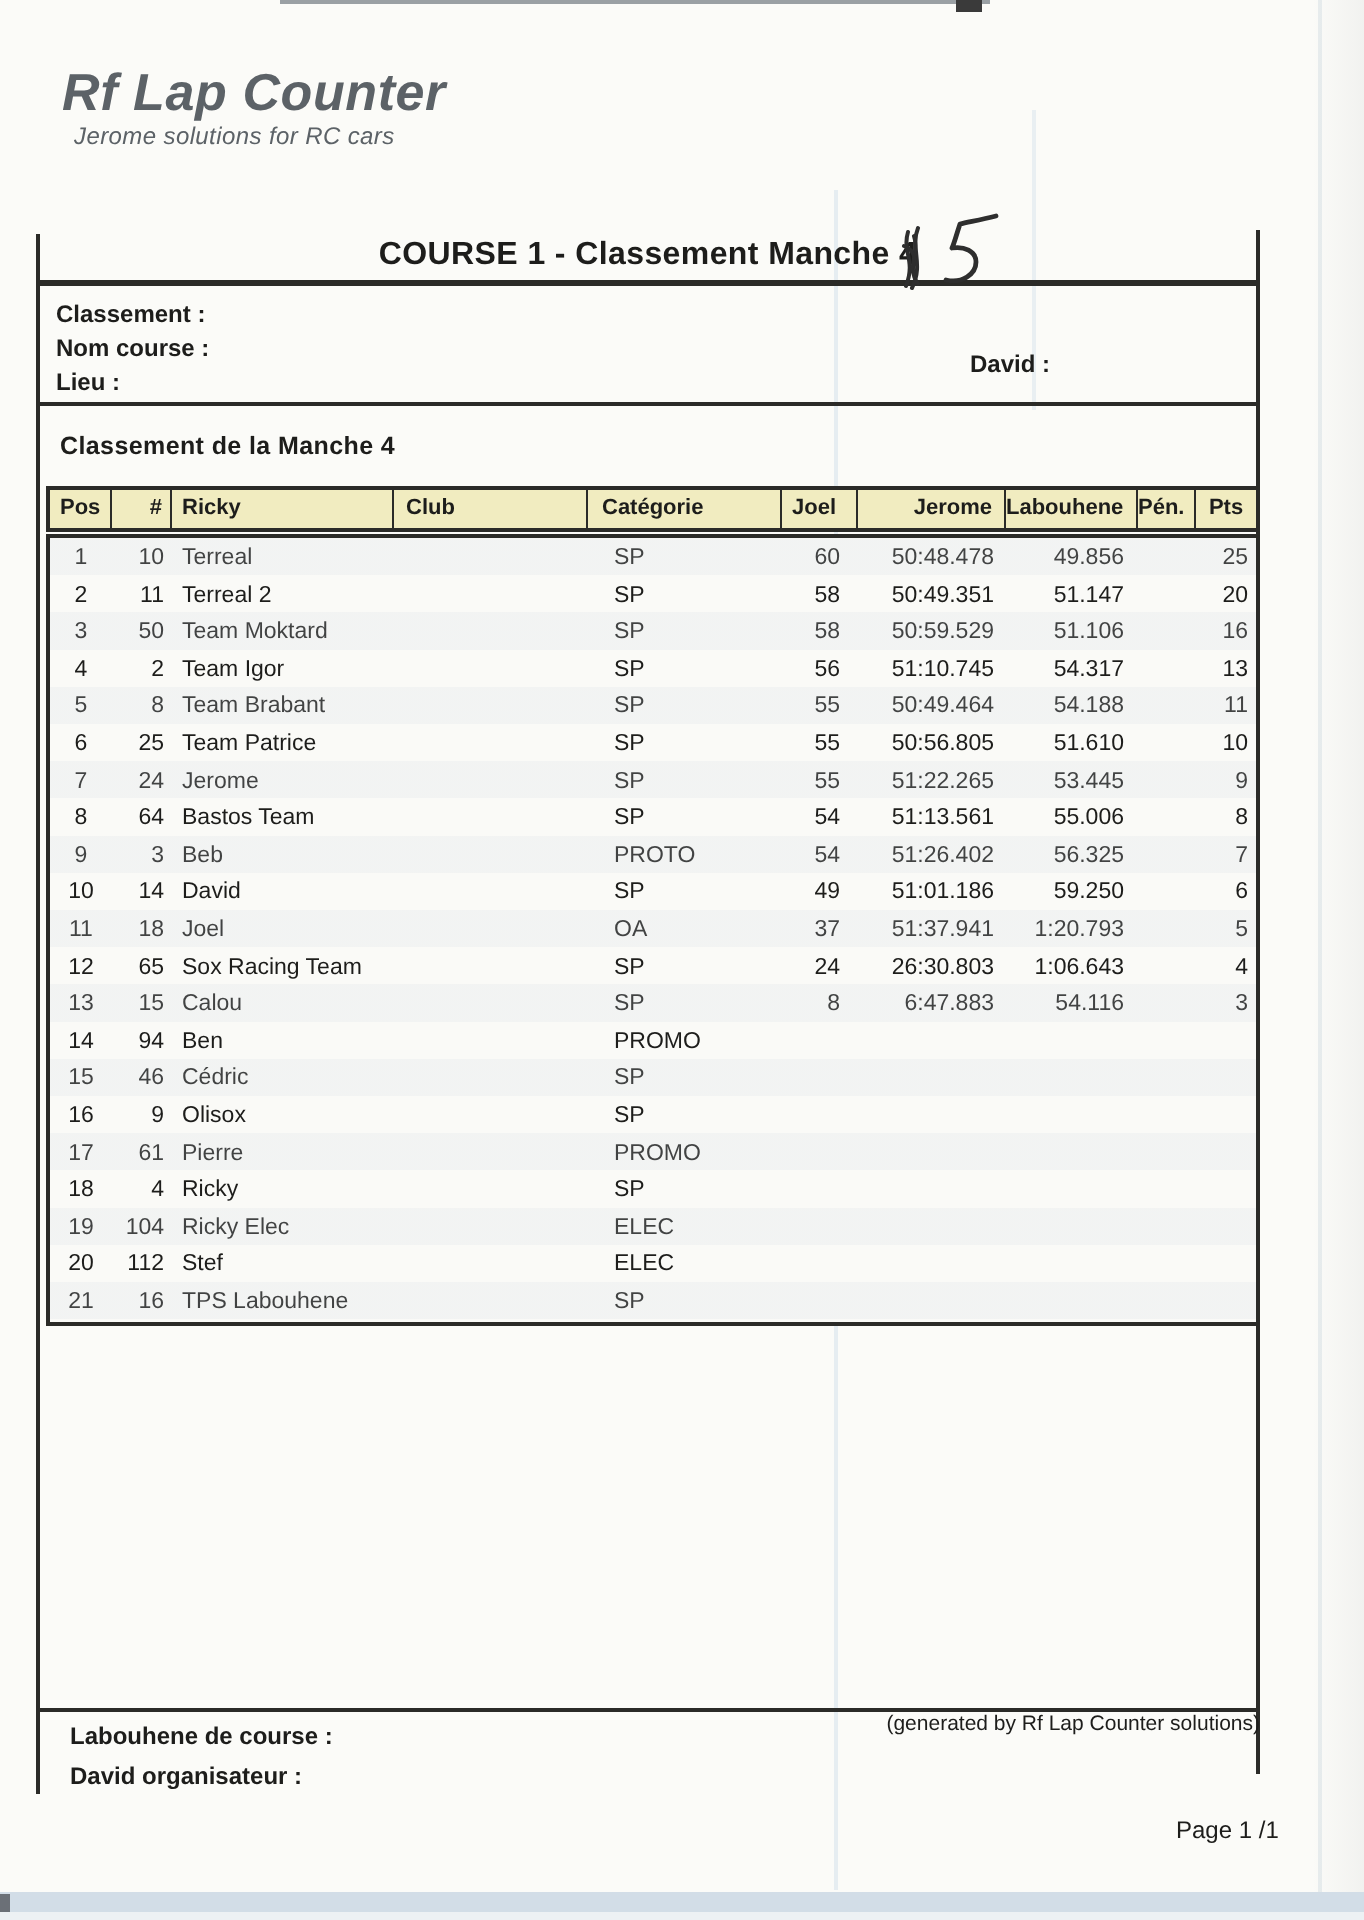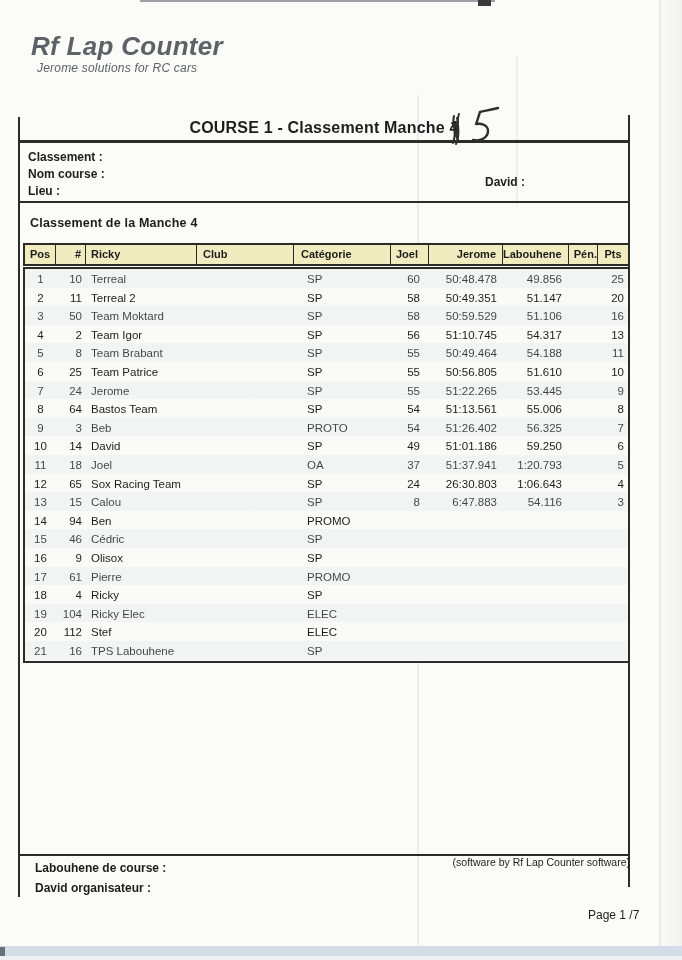--- a/index.html
+++ b/index.html
@@ -54,7 +54,7 @@
   .thead .c0{text-align:left;padding-left:5px;}
   .thead .c4{padding-left:7px;}
   .thead .c5{text-align:left;padding-left:5px;padding-right:0;}
-  .thead .c8{text-align:right;}
+  .thead .c8{text-align:left;}
   .thead .c9{text-align:center;padding-right:0;}
   
   .generated{position:absolute;right:52px;top:856px;font-size:10.5px;}

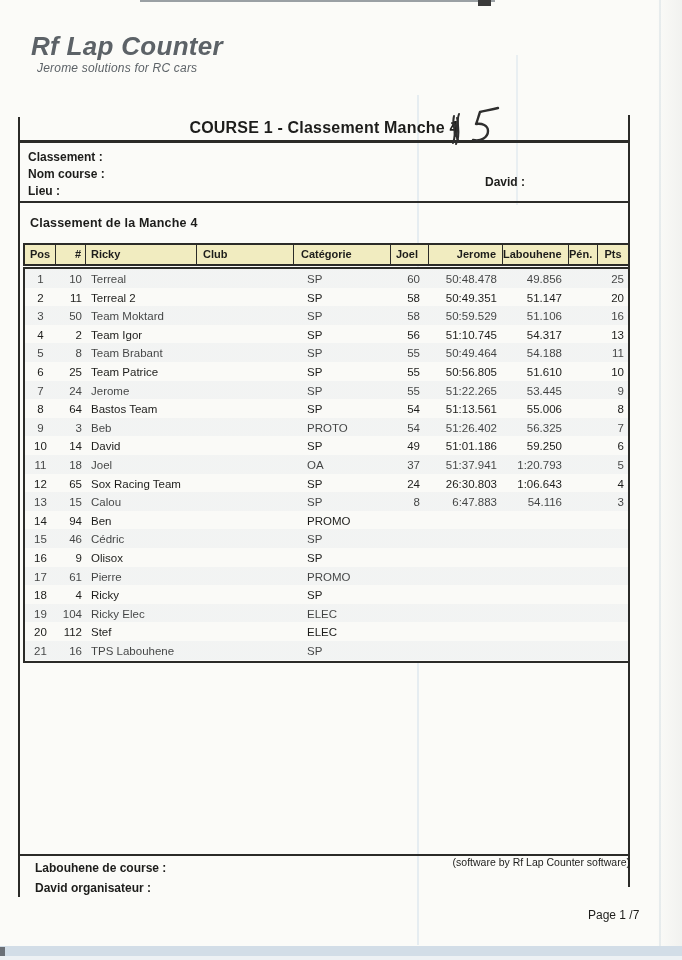--- a/index.html
+++ b/index.html
@@ -385,7 +385,7 @@
       </div>
     </div>
 
-  <div class="generated">(software by Rf Lap Counter software)</div>
+  <div class="generated">(generated by Rf Lap Counter solutions)</div>
   <div class="flabel lbl-directeur">Labouhene de course :</div>
   <div class="flabel lbl-cluborg">David organisateur :</div>
   <div class="page-num">Page 1 /7</div>

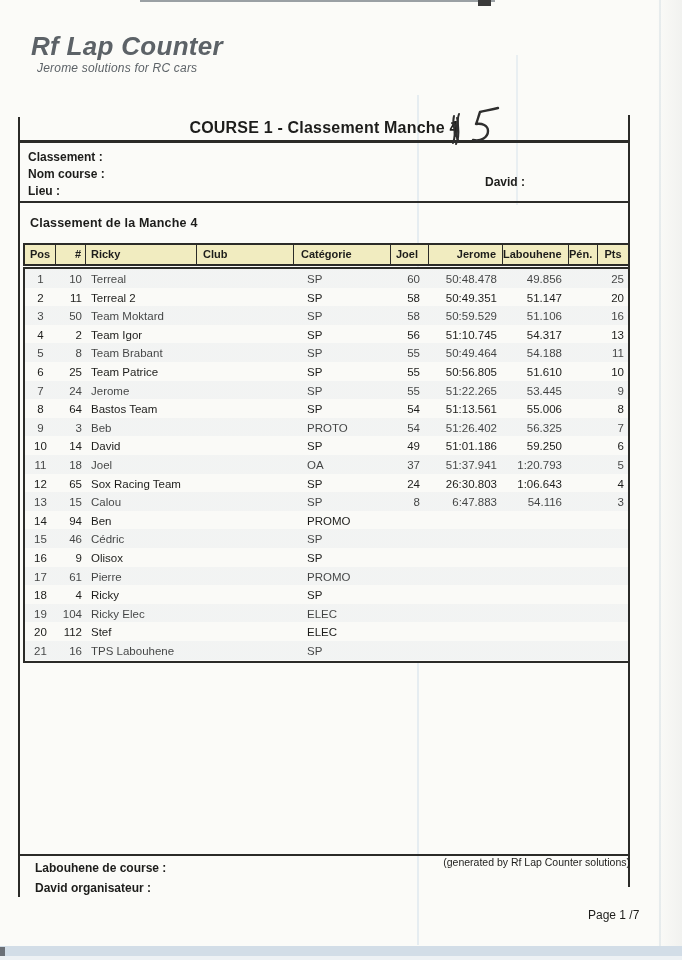--- a/index.html
+++ b/index.html
@@ -388,7 +388,7 @@
   <div class="generated">(generated by Rf Lap Counter solutions)</div>
   <div class="flabel lbl-directeur">Labouhene de course :</div>
   <div class="flabel lbl-cluborg">David organisateur :</div>
-  <div class="page-num">Page 1 /7</div>
+  <div class="page-num">Page 1 /1</div>
 
   <div class="artifact bottom-band"></div>
   <div class="artifact bottom-strip"></div>

